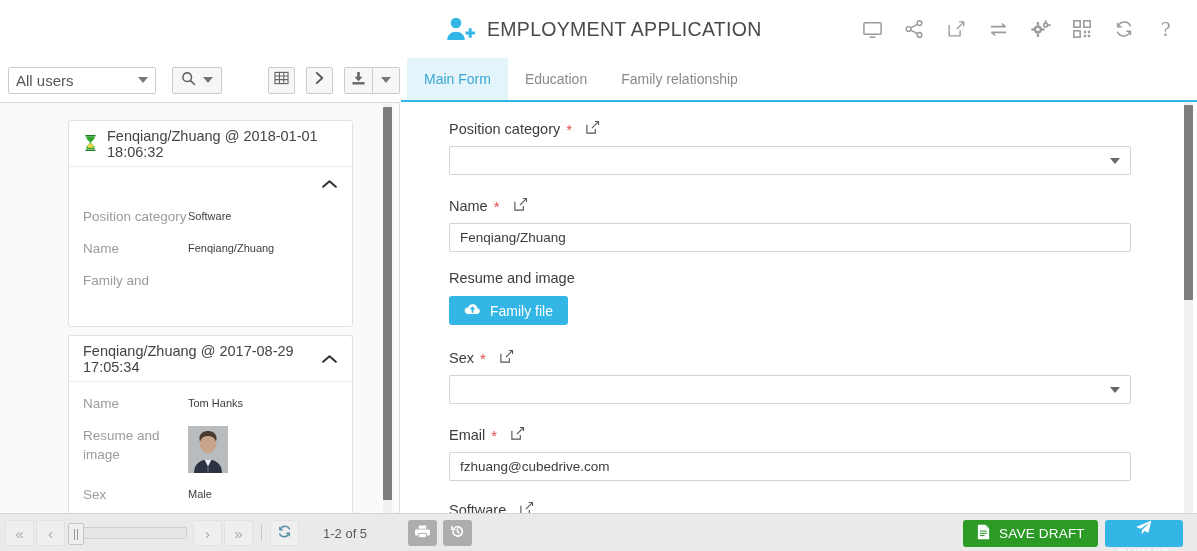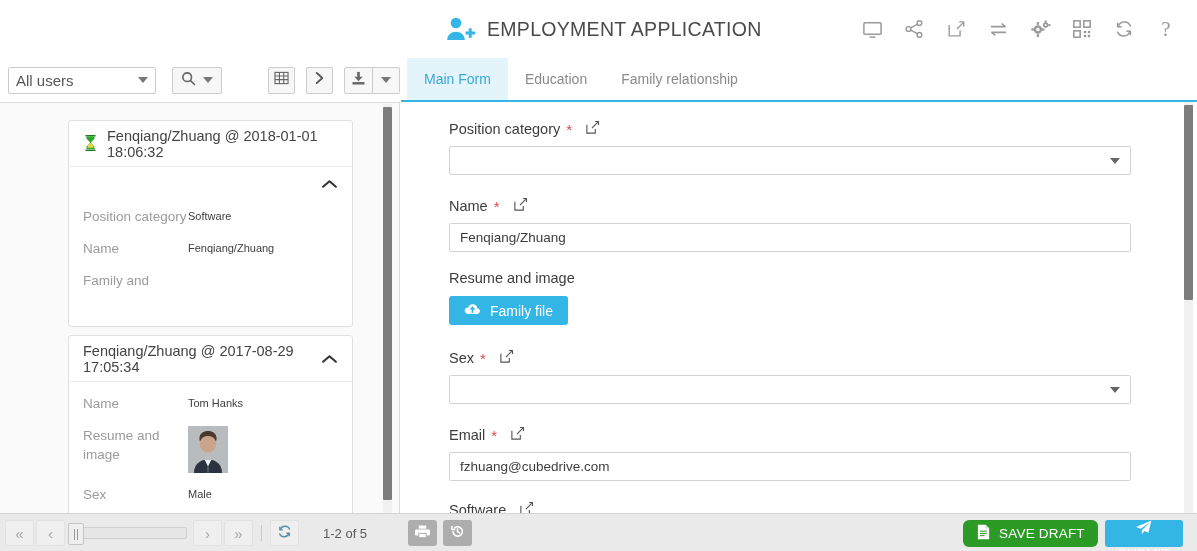--- a/index.html
+++ b/index.html
@@ -177,7 +177,7 @@
     border: none; border-radius: 3px; color: #fff; font-size: 13.5px; cursor: pointer;
     font-family: "Liberation Sans", sans-serif; letter-spacing: .2px;
   }
-  .save-draft { background: #2b9b26; border-radius: 6px; }
+  .save-draft { background: #2b9b26; }
   .submit { background: #33b5e5; flex-direction: column; }
 </style>
 </head>

